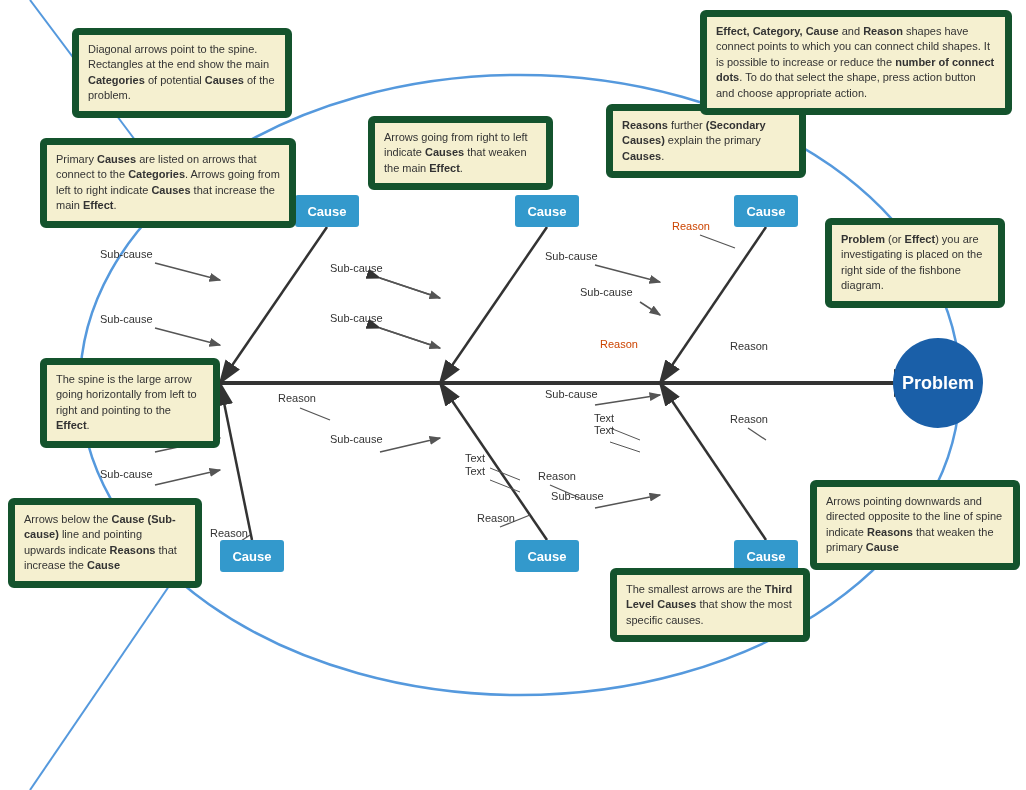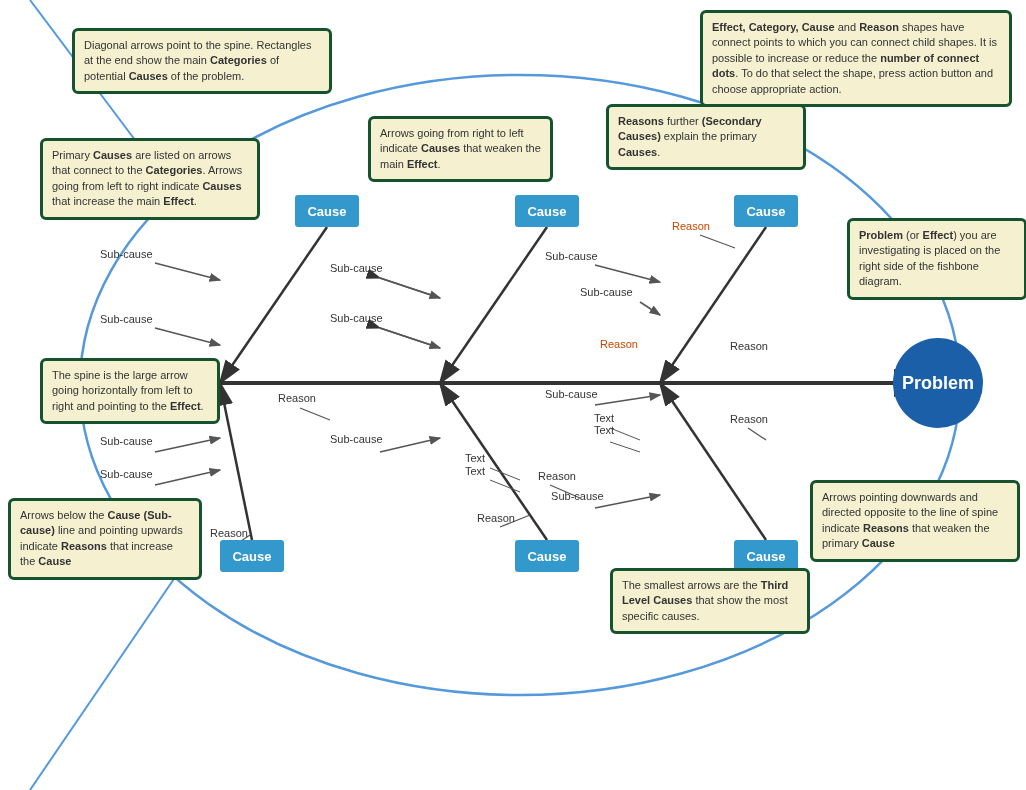--- a/index.html
+++ b/index.html
@@ -21,7 +21,7 @@
     .tooltip-box {
       position: absolute;
       background: #f5f0d0;
-      border: 3px solid #14532d;
+      border: 7px solid #14532d;
       border-radius: 6px;
       padding: 7px 9px;
       font-size: 11px;

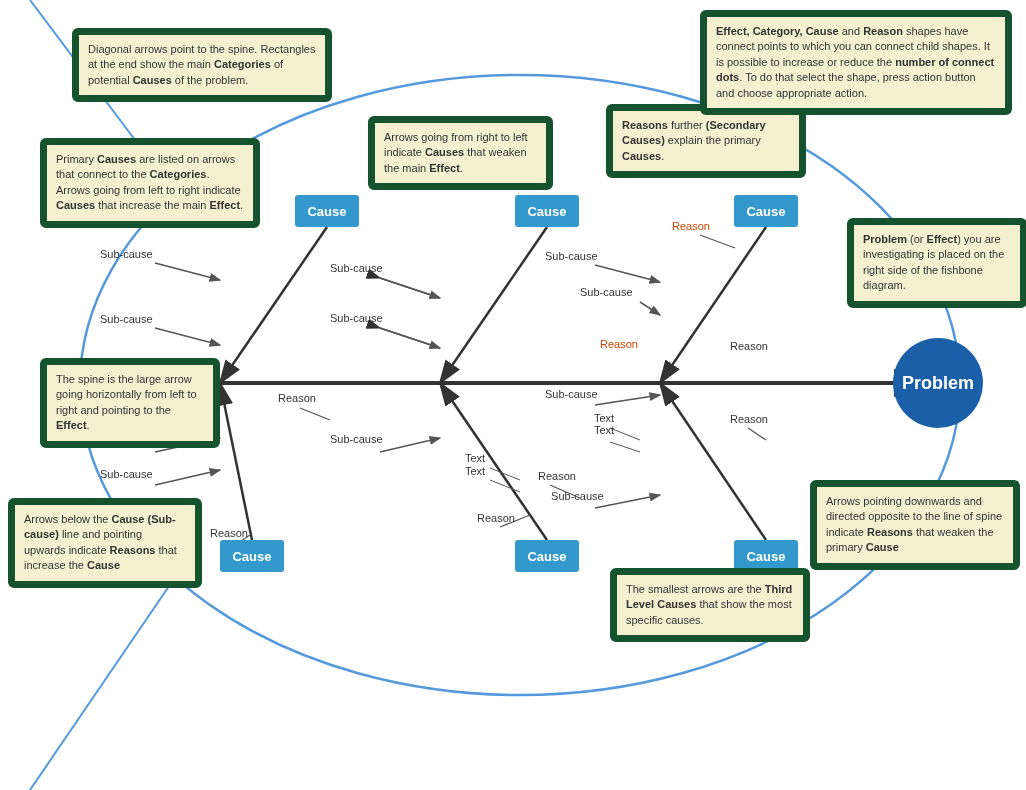--- a/index.html
+++ b/index.html
@@ -179,7 +179,7 @@
 <div class="label" style="left:465px;top:452px;">Text</div>
 <div class="label" style="left:465px;top:465px;">Text</div>
 
-<div class="tooltip-box" style="left:72px;top:28px;width:260px;">
+<div class="tooltip-box" style="left:72px;top:28px;width:220px;">
   Diagonal arrows point to the spine. Rectangles at the end show the main <b>Categories</b> of potential <b>Causes</b> of the problem.
 </div>
 

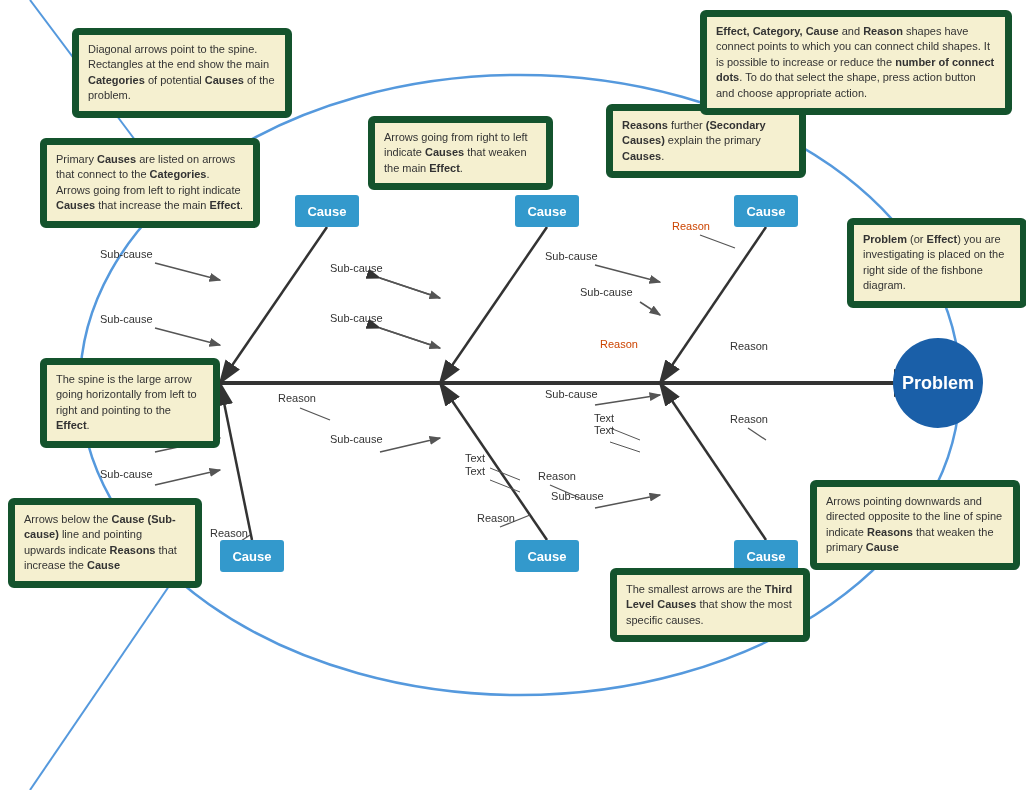--- a/index.html
+++ b/index.html
@@ -183,7 +183,7 @@
   Diagonal arrows point to the spine. Rectangles at the end show the main <b>Categories</b> of potential <b>Causes</b> of the problem.
 </div>
 
-<div class="tooltip-box" style="left:40px;top:138px;width:220px;">
+<div class="tooltip-box" style="left:40px;top:138px;width:256px;">
   Primary <b>Causes</b> are listed on arrows that connect to the <b>Categories</b>. Arrows going from left to right indicate <b>Causes</b> that increase the main <b>Effect</b>.
 </div>
 

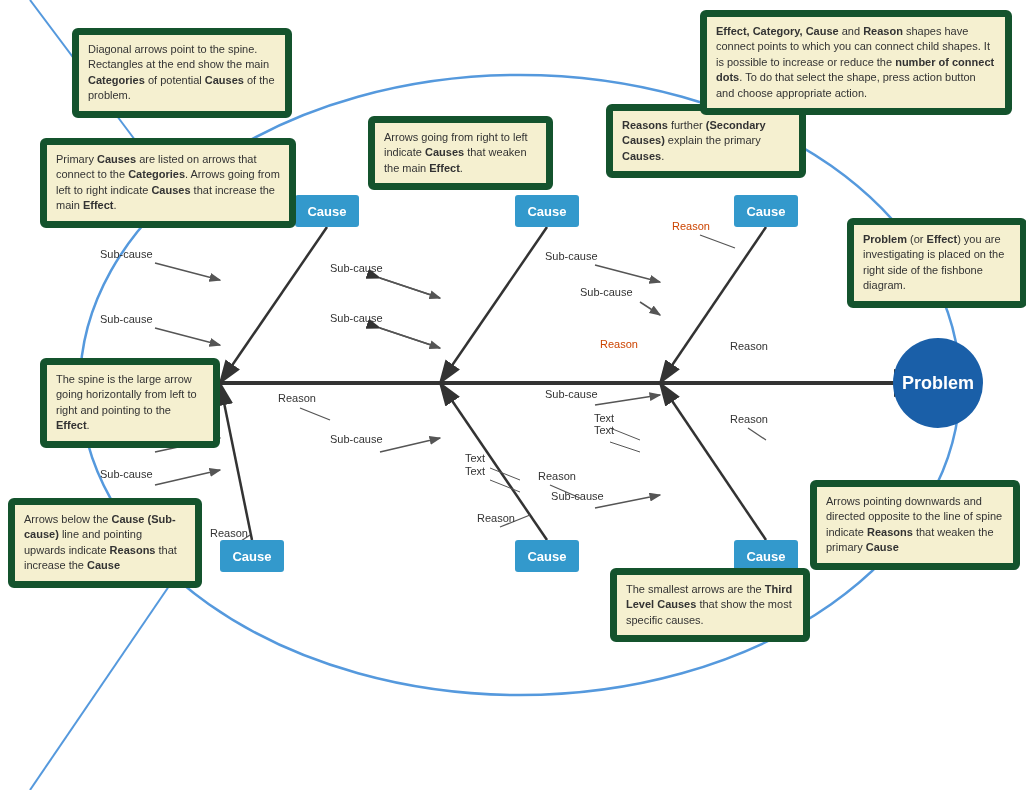--- a/index.html
+++ b/index.html
@@ -199,7 +199,7 @@
   <b>Effect, Category, Cause</b> and <b>Reason</b> shapes have connect points to which you can connect child shapes. It is possible to increase or reduce the <b>number of connect dots</b>. To do that select the shape, press action button and choose appropriate action.
 </div>
 
-<div class="tooltip-box" style="left:847px;top:218px;width:180px;">
+<div class="tooltip-box" style="left:825px;top:218px;width:180px;">
   <b>Problem</b> (or <b>Effect</b>) you are investigating is placed on the right side of the fishbone diagram.
 </div>
 

